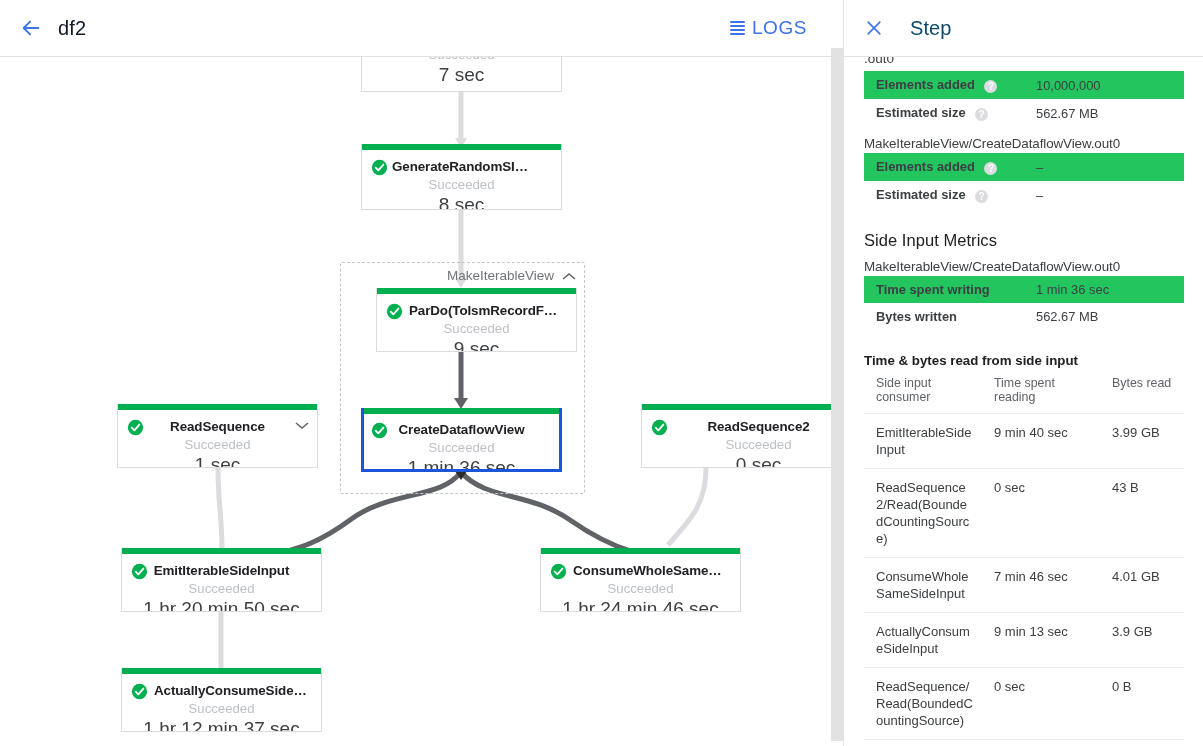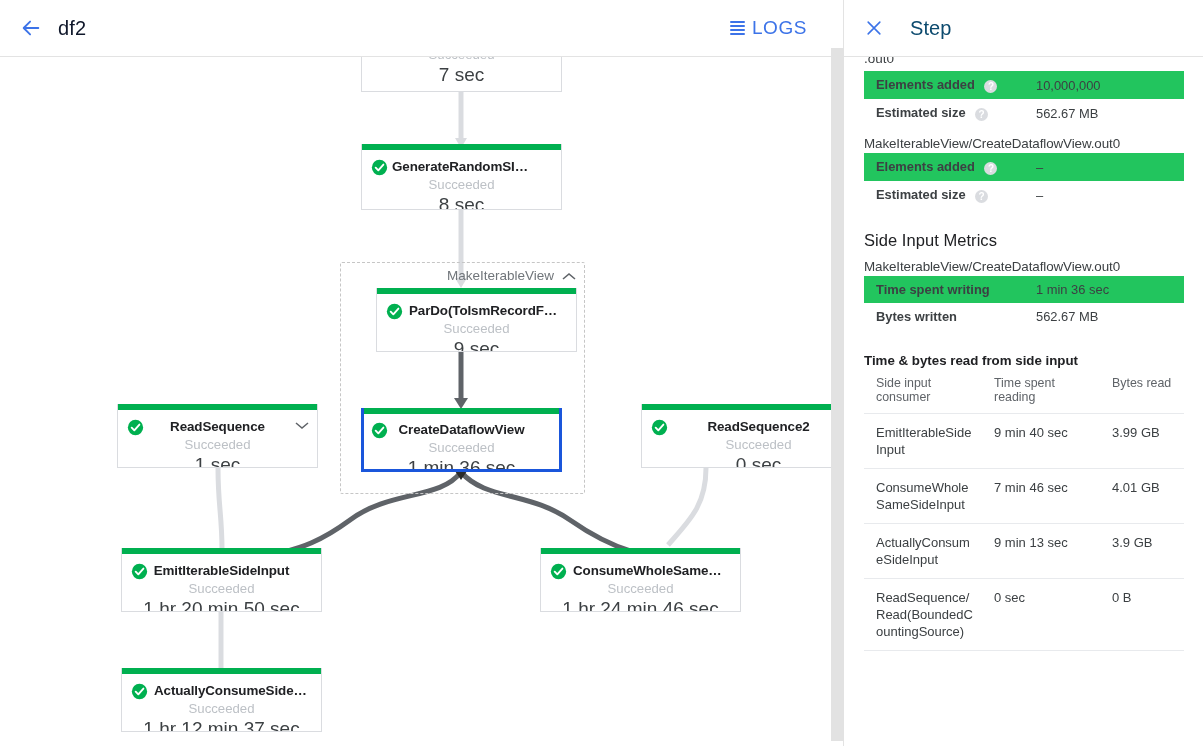--- a/index.html
+++ b/index.html
@@ -464,6 +464,11 @@
             <td>3.99 GB</td>
           </tr>
           <tr>
+            <td class="c1">ReadSequence2/Read(BoundedCountingSource)</td>
+            <td class="c2">0 sec</td>
+            <td>43 B</td>
+          </tr>
+          <tr>
             <td class="c1">ConsumeWholeSameSideInput</td>
             <td class="c2">7 min 46 sec</td>
             <td>4.01 GB</td>

